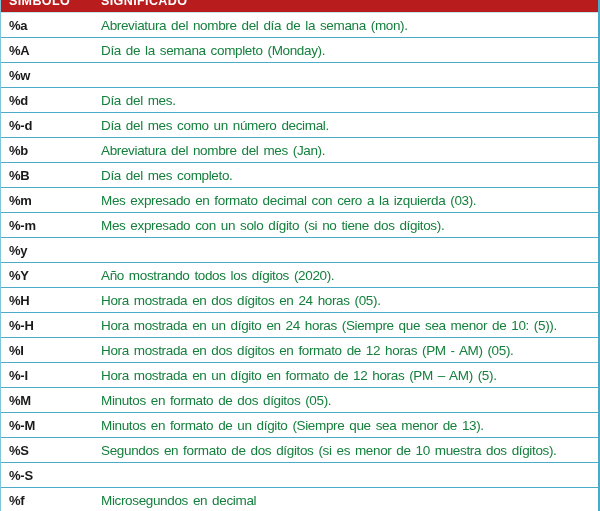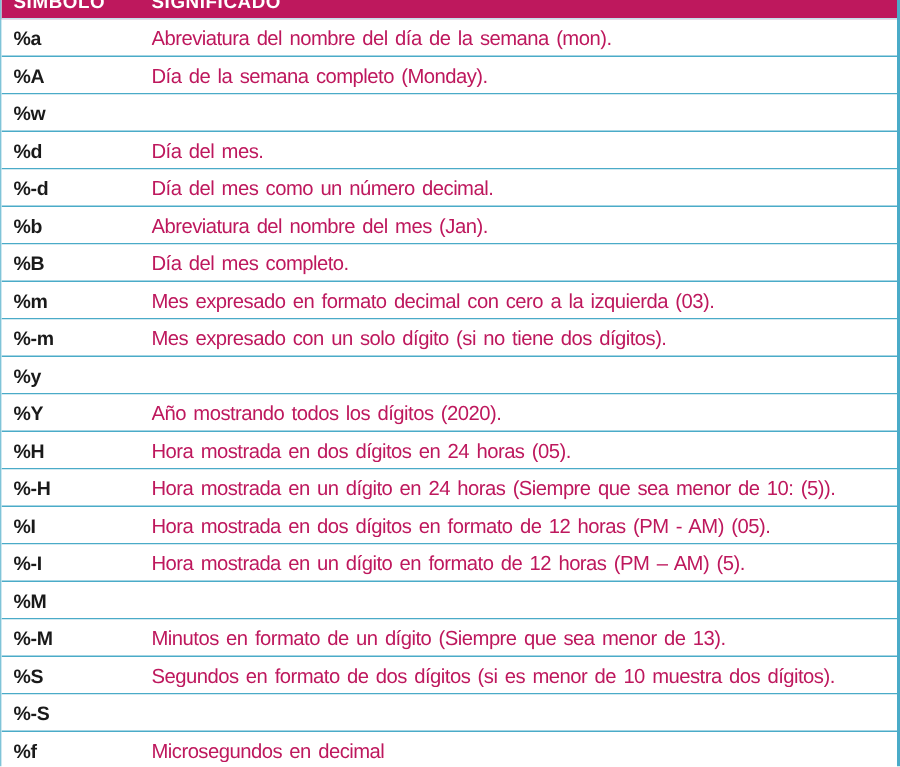--- a/index.html
+++ b/index.html
@@ -19,7 +19,7 @@
   }
   .thead {
     height: 12px;
-    background: #be185d;
+    background: #b91c1c;
     overflow: hidden;
     display: flex;
     align-items: flex-start;

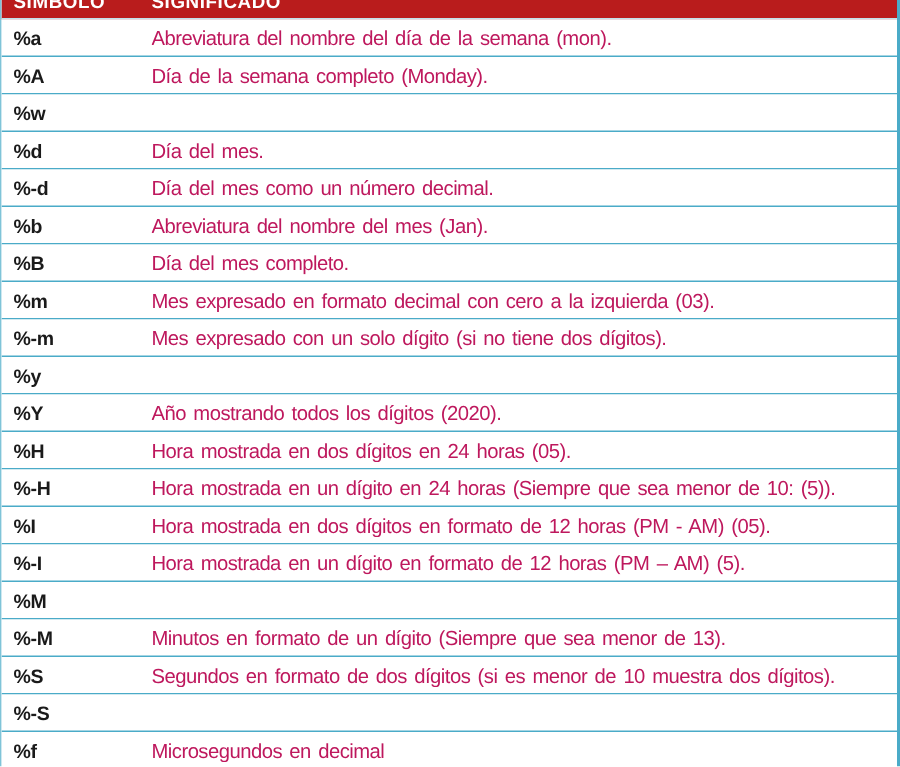--- a/index.html
+++ b/index.html
@@ -61,7 +61,7 @@
   .cell-meaning {
     flex: 1;
     font-size: 13.5px;
-    color: #be185d;
+    color: #15803d;
     letter-spacing: -0.35px;
     word-spacing: 1.5px;
     white-space: nowrap;

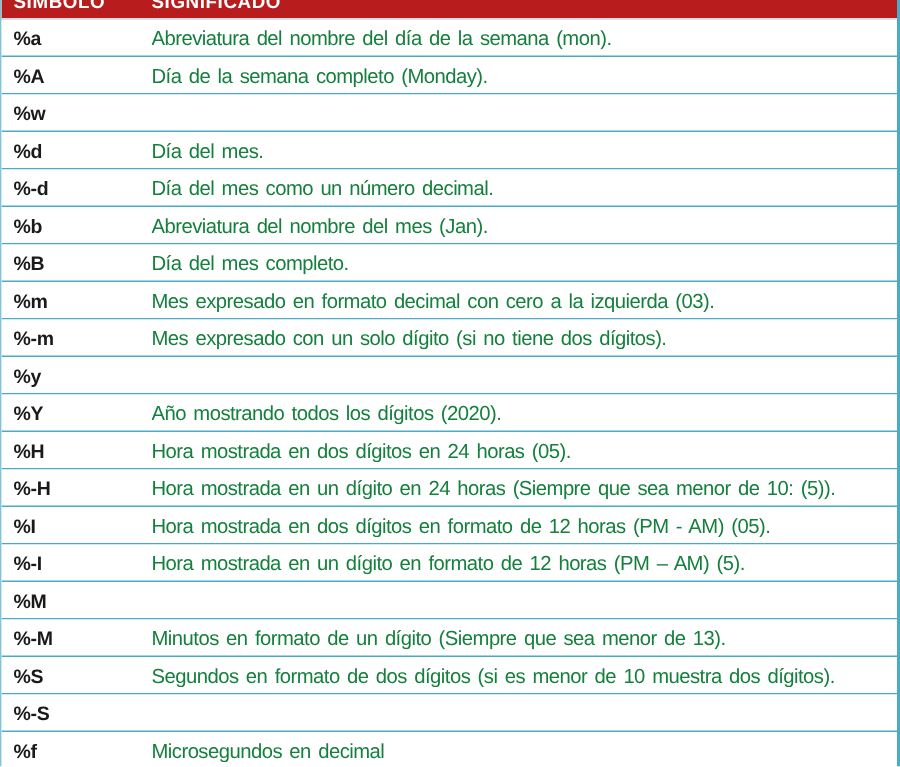--- a/index.html
+++ b/index.html
@@ -139,6 +139,7 @@
       </div>
       <div class="row">
         <div class="cell-symbol">%M</div>
+        <div class="cell-meaning">Minutos en formato de dos dígitos (05).</div>
       </div>
       <div class="row">
         <div class="cell-symbol">%-M</div>

